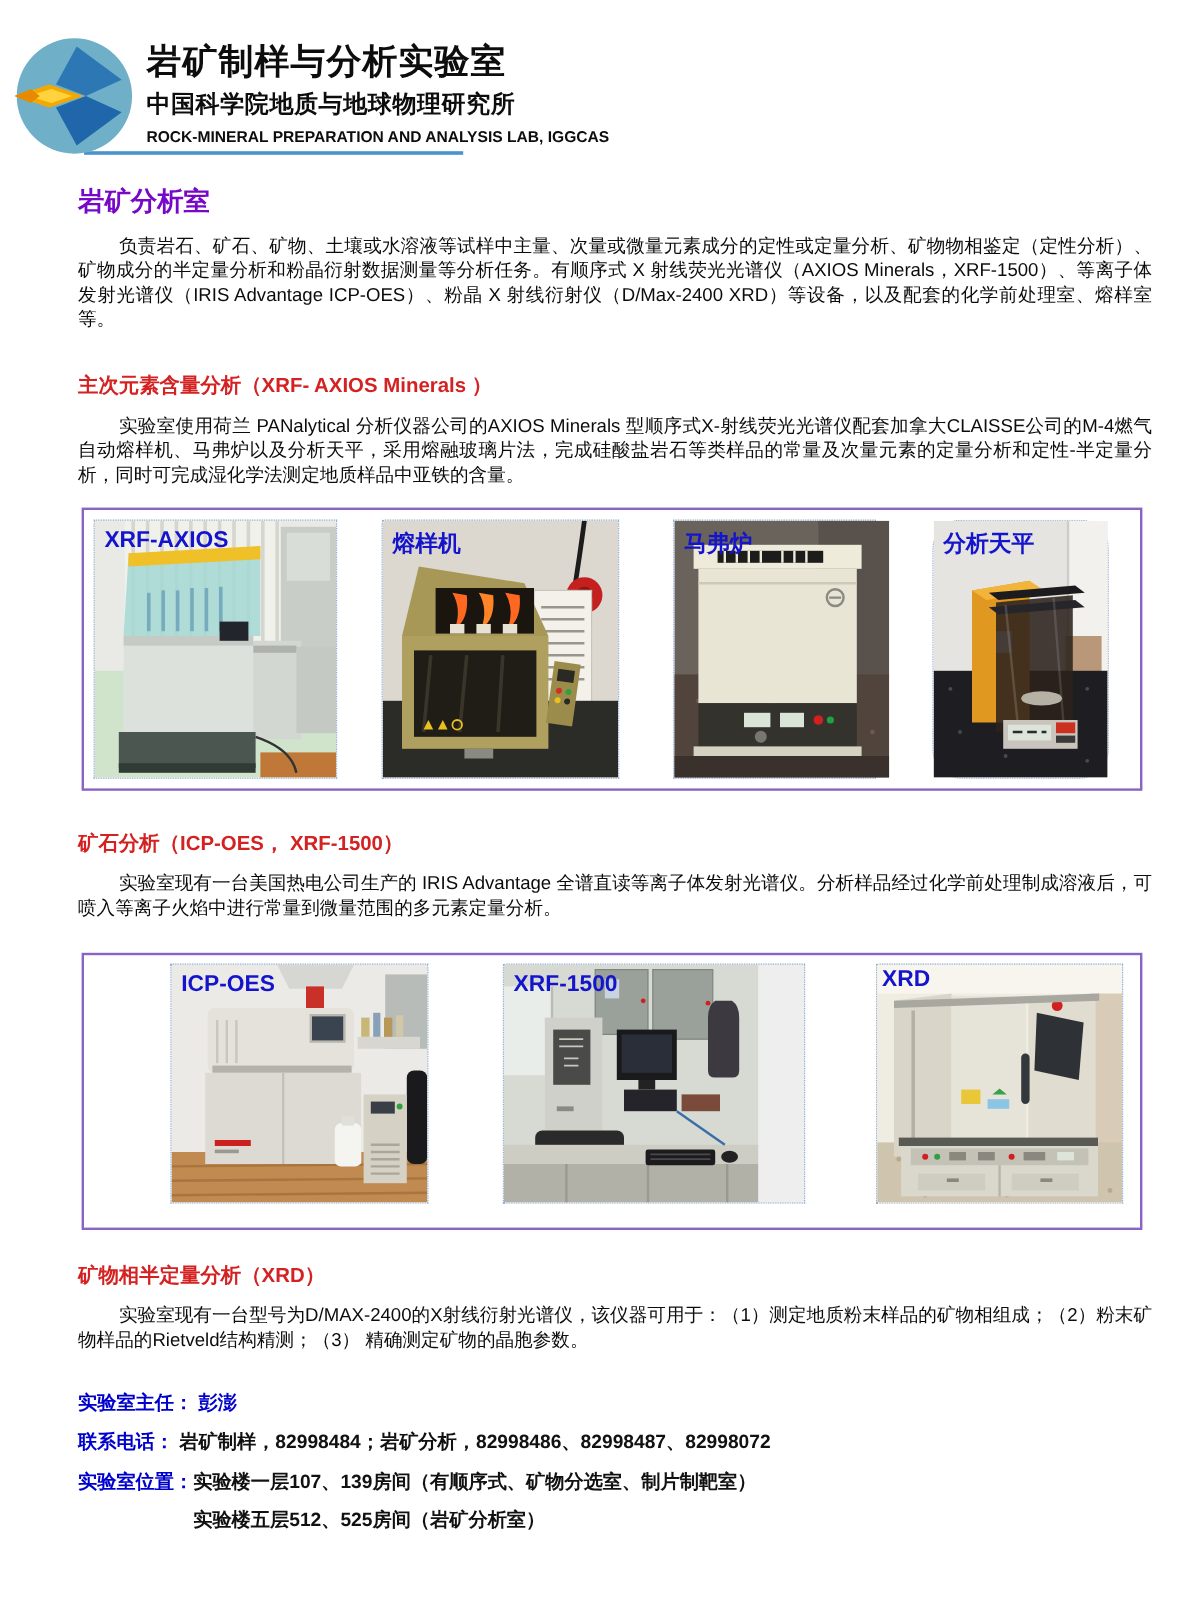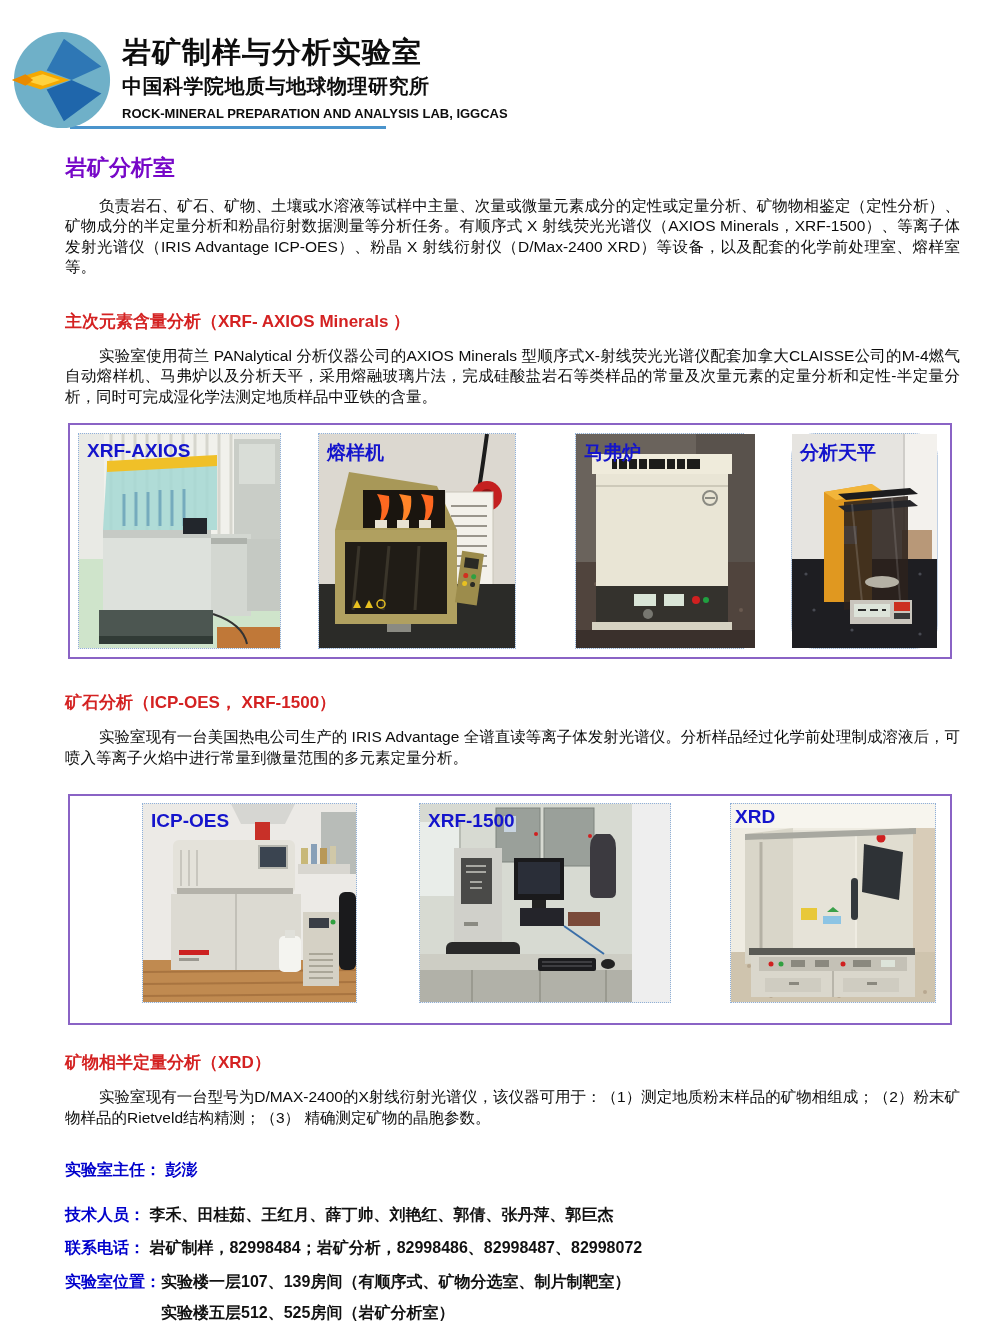--- a/index.html
+++ b/index.html
@@ -167,7 +167,7 @@
     <span class="photo-label">熔样机</span>
   </div>
 
-  <div class="photo" style="width:169px;height:216px;margin-left:59px;">
+  <div class="photo" style="width:169px;height:216px;margin-left:45px;">
     <svg viewBox="0 0 179 214" width="179" height="214" aria-hidden="true">
       <rect width="179" height="214" fill="#6a635c"></rect>
       <rect x="120" y="0" width="59" height="130" fill="#59524c"></rect>

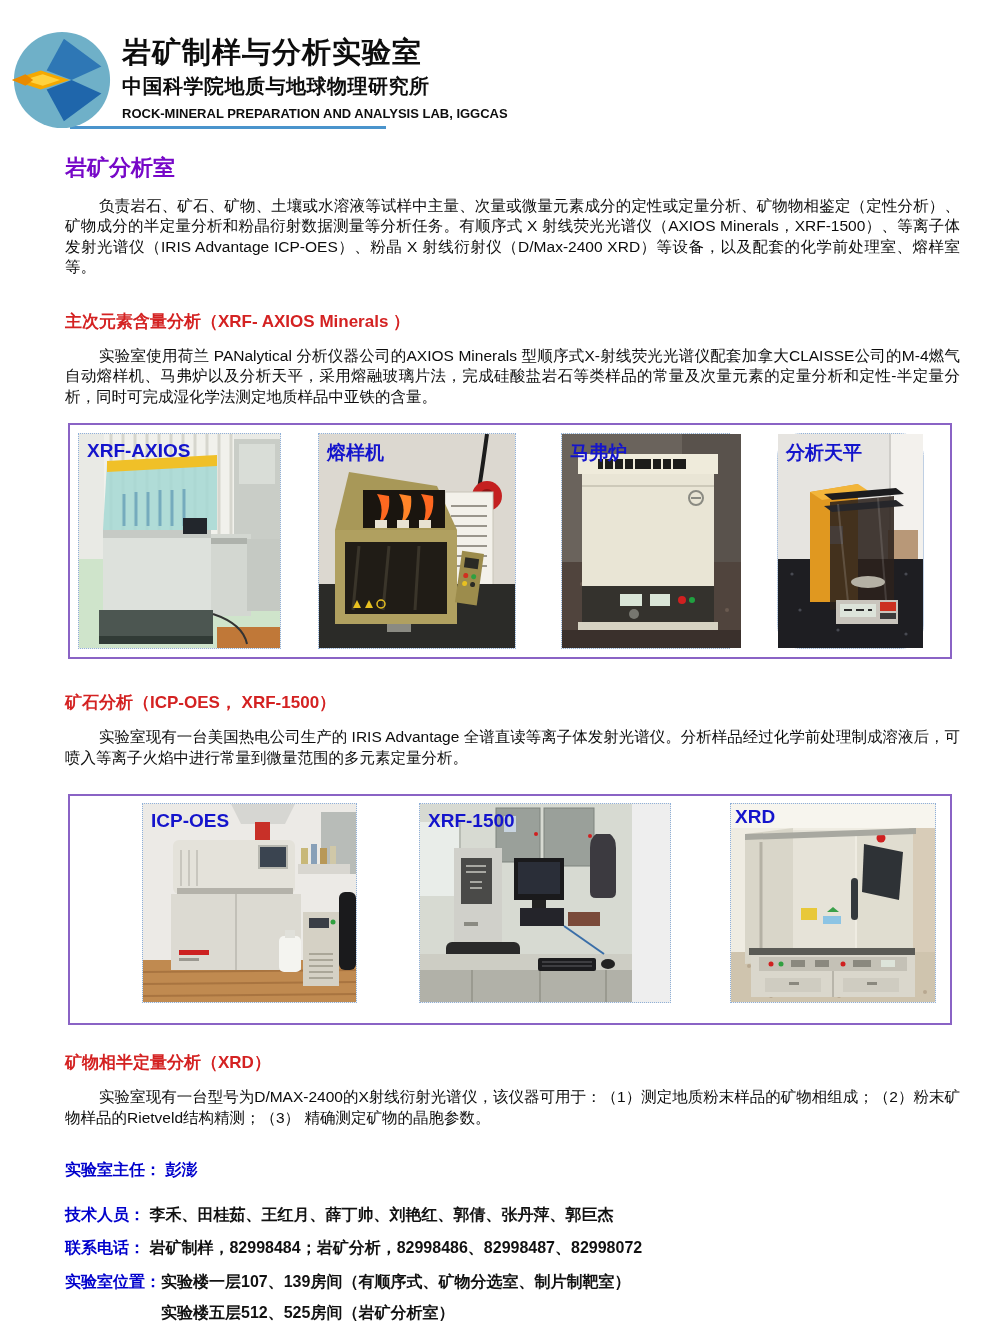--- a/index.html
+++ b/index.html
@@ -412,10 +412,6 @@
     <span class="lbl">彭澎</span>
   </div>
 
-  <div class="info-line staff">
-    <span class="lbl">技术人员：</span>
-    <span class="val">李禾、田桂茹、王红月、薛丁帅、刘艳红、郭倩、张丹萍、郭巨杰</span>
-  </div>
 
   <div class="info-line">
     <span class="lbl">联系电话：</span>

